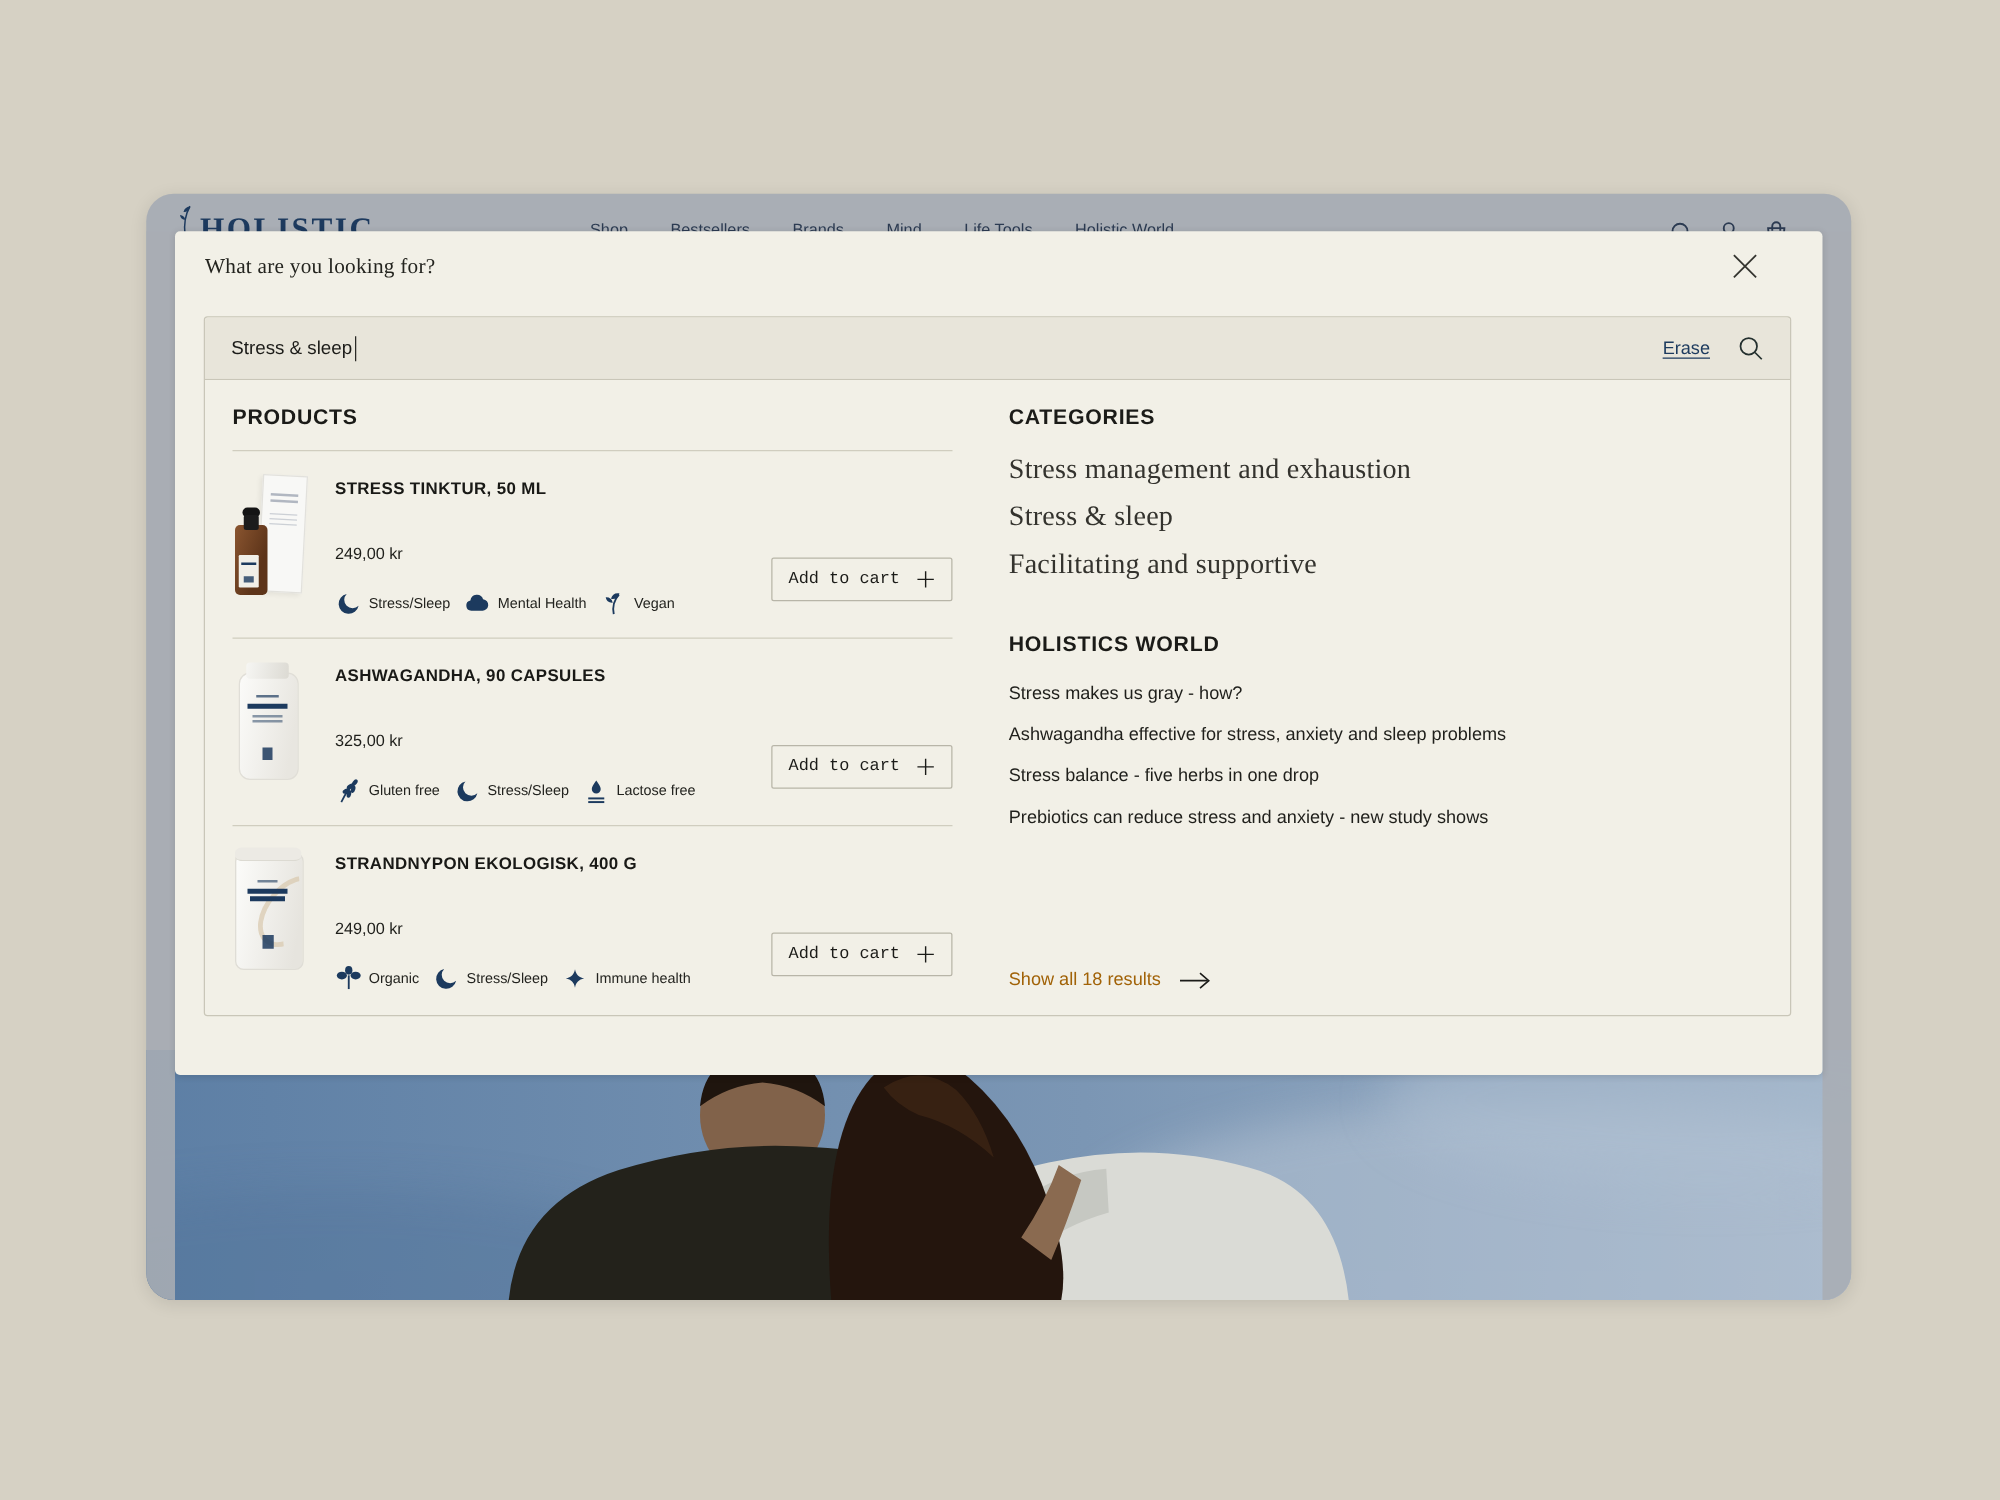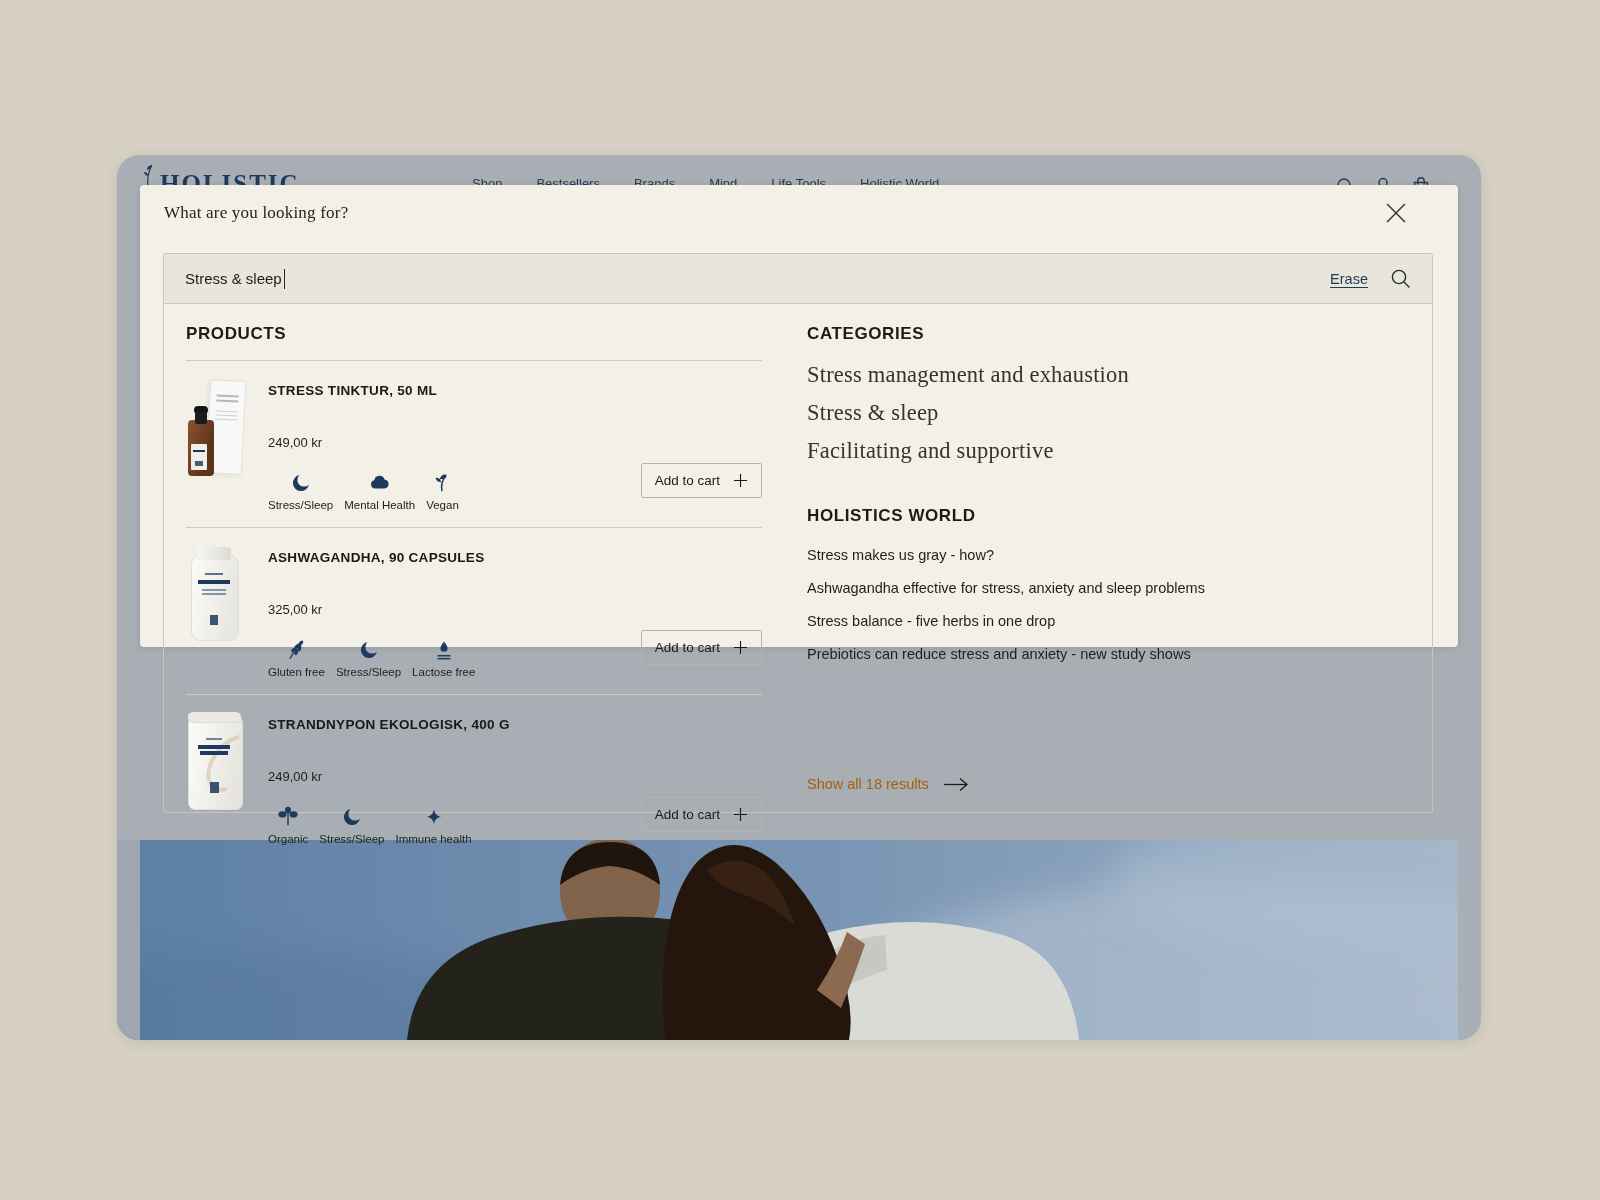--- a/index.html
+++ b/index.html
@@ -31,7 +31,7 @@
   .scrim.left{left:0;} .scrim.right{right:0;}
   
   .panel{
-    position:absolute;left:23px;right:23px;top:30px;height:462px;
+    position:absolute;left:23px;right:23px;top:30px;height:675px;
     background:#f2f0e7;border-radius:4px;
     box-shadow:0 1px 6px rgba(0,0,0,0.12);
   }

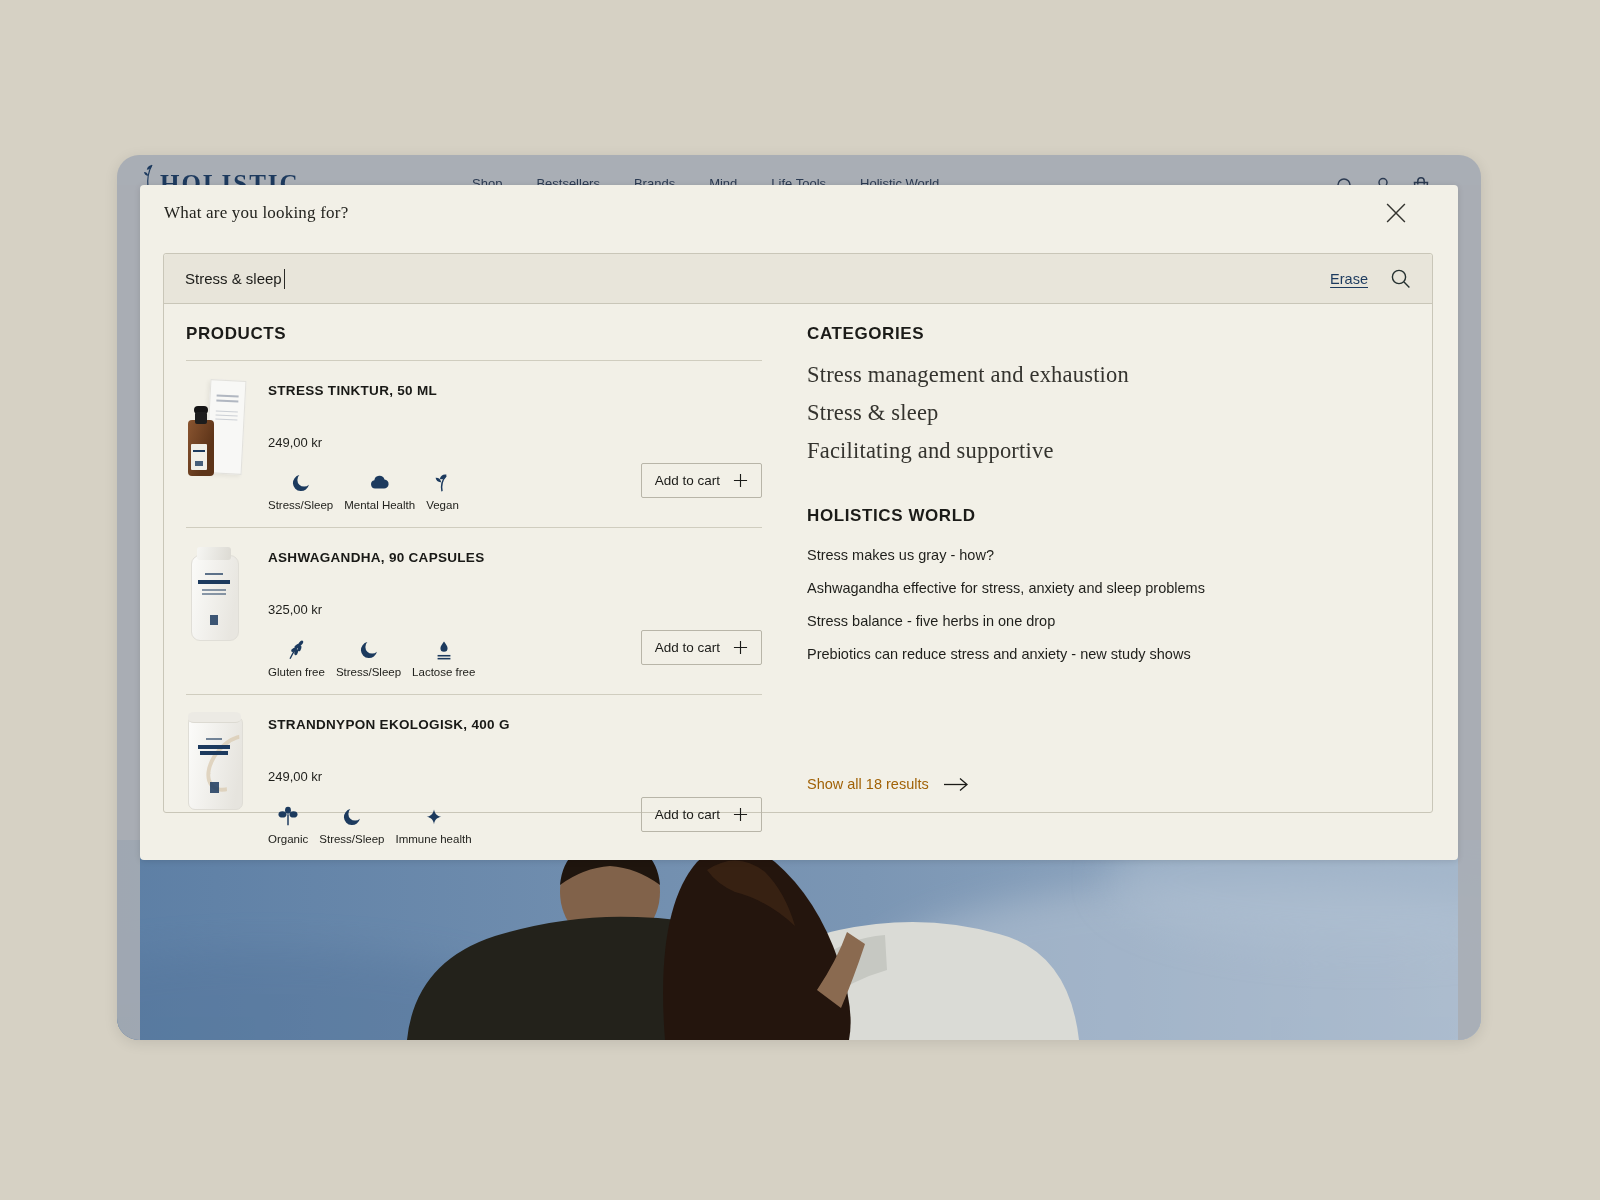--- a/index.html
+++ b/index.html
@@ -75,7 +75,7 @@
   .add-btn{
     display:flex;align-items:center;gap:13px;
     border:1px solid #b8b5a8;border-radius:2px;background:transparent;
-    padding:9px 13px;font-family:Liberation Sans, sans-serif;
+    padding:9px 13px;font-family:Liberation Mono, monospace;
     font-size:13.5px;color:#1b1b18;cursor:pointer;white-space:nowrap;
   }
   .add-btn svg{stroke:#1b1b18;stroke-width:1.2;display:block;}

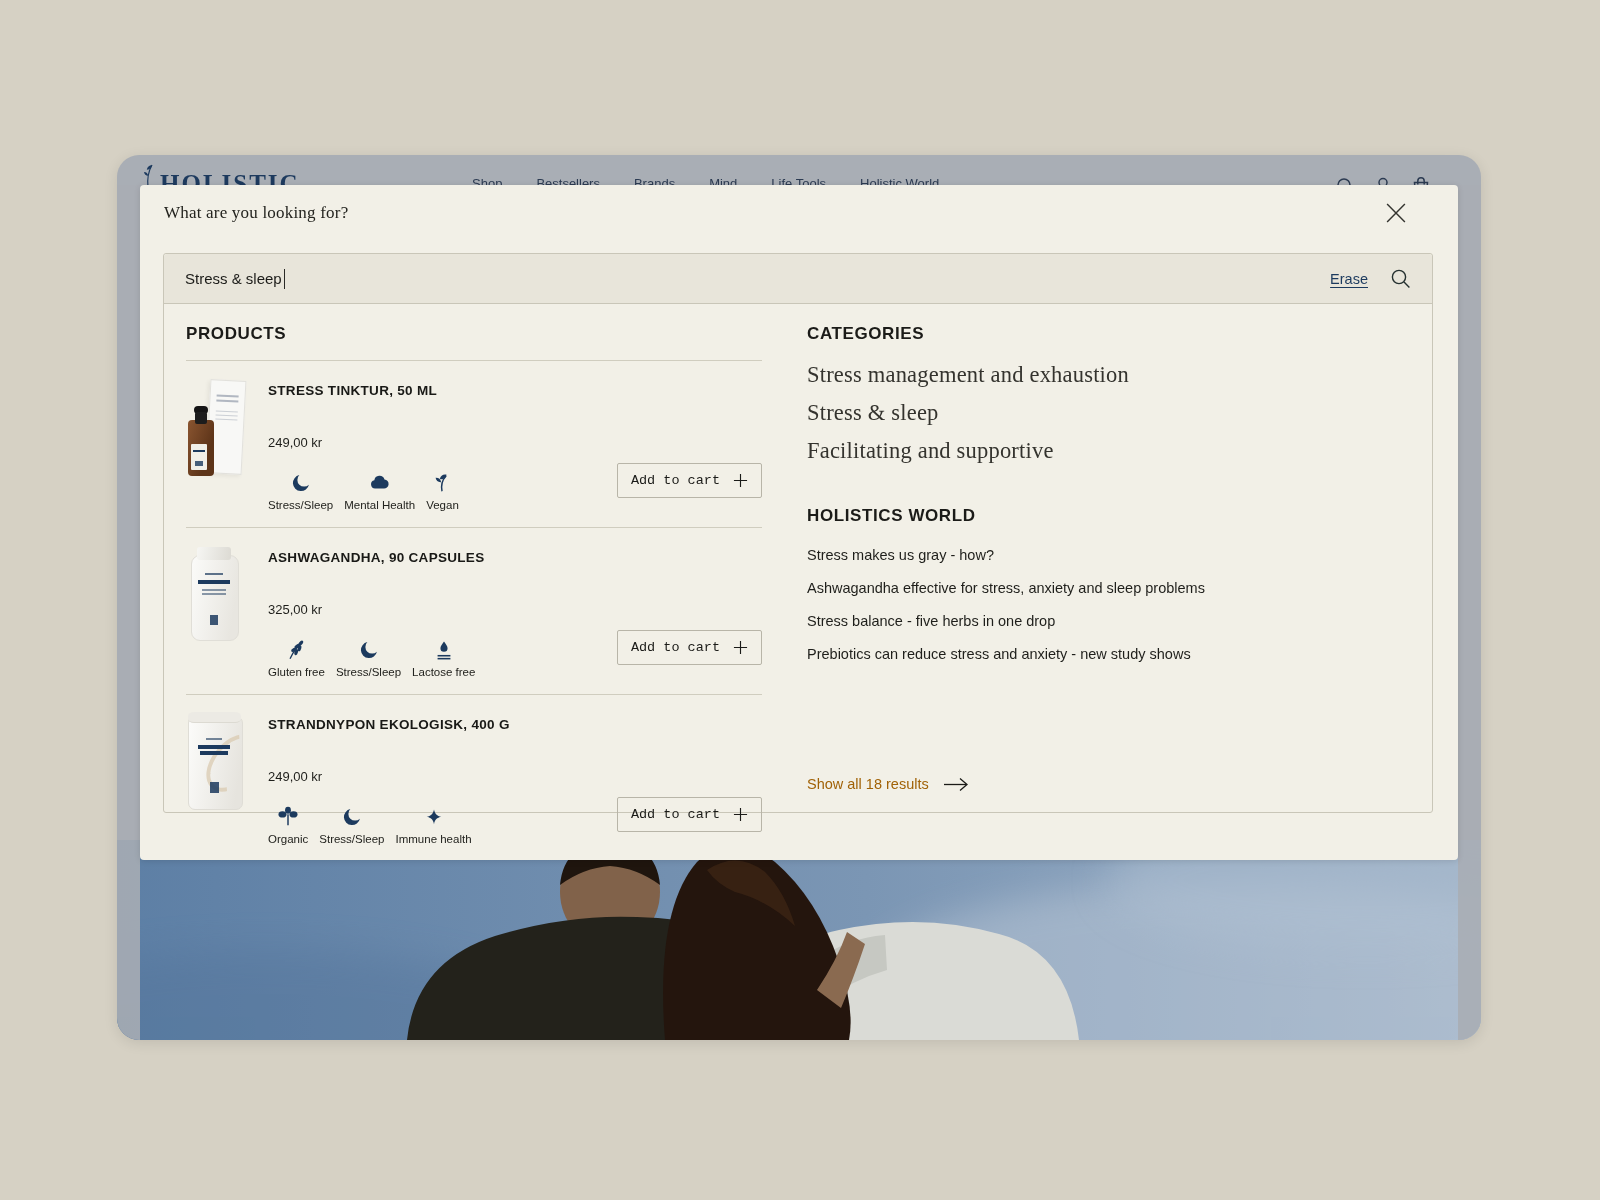--- a/index.html
+++ b/index.html
@@ -66,7 +66,7 @@
   .pname{font-size:13.5px;font-weight:700;letter-spacing:.3px;color:#191916;margin-bottom:10px;}
   .pprice{font-size:13px;color:#1f1f1b;margin-top:37px;}
   .badges{display:flex;gap:11px;margin-top:22px;align-items:flex-end;}
-  .badge{display:flex;flex-direction:column;align-items:center;gap:5px;}
+  .badge{display:flex;flex-direction:row;align-items:center;gap:5px;}
   .badge svg{width:22px;height:22px;display:block;}
   .badge .bi-fill{fill:#1c3a5e;}
   .badge .bi-stroke{stroke:#1c3a5e;fill:none;}

